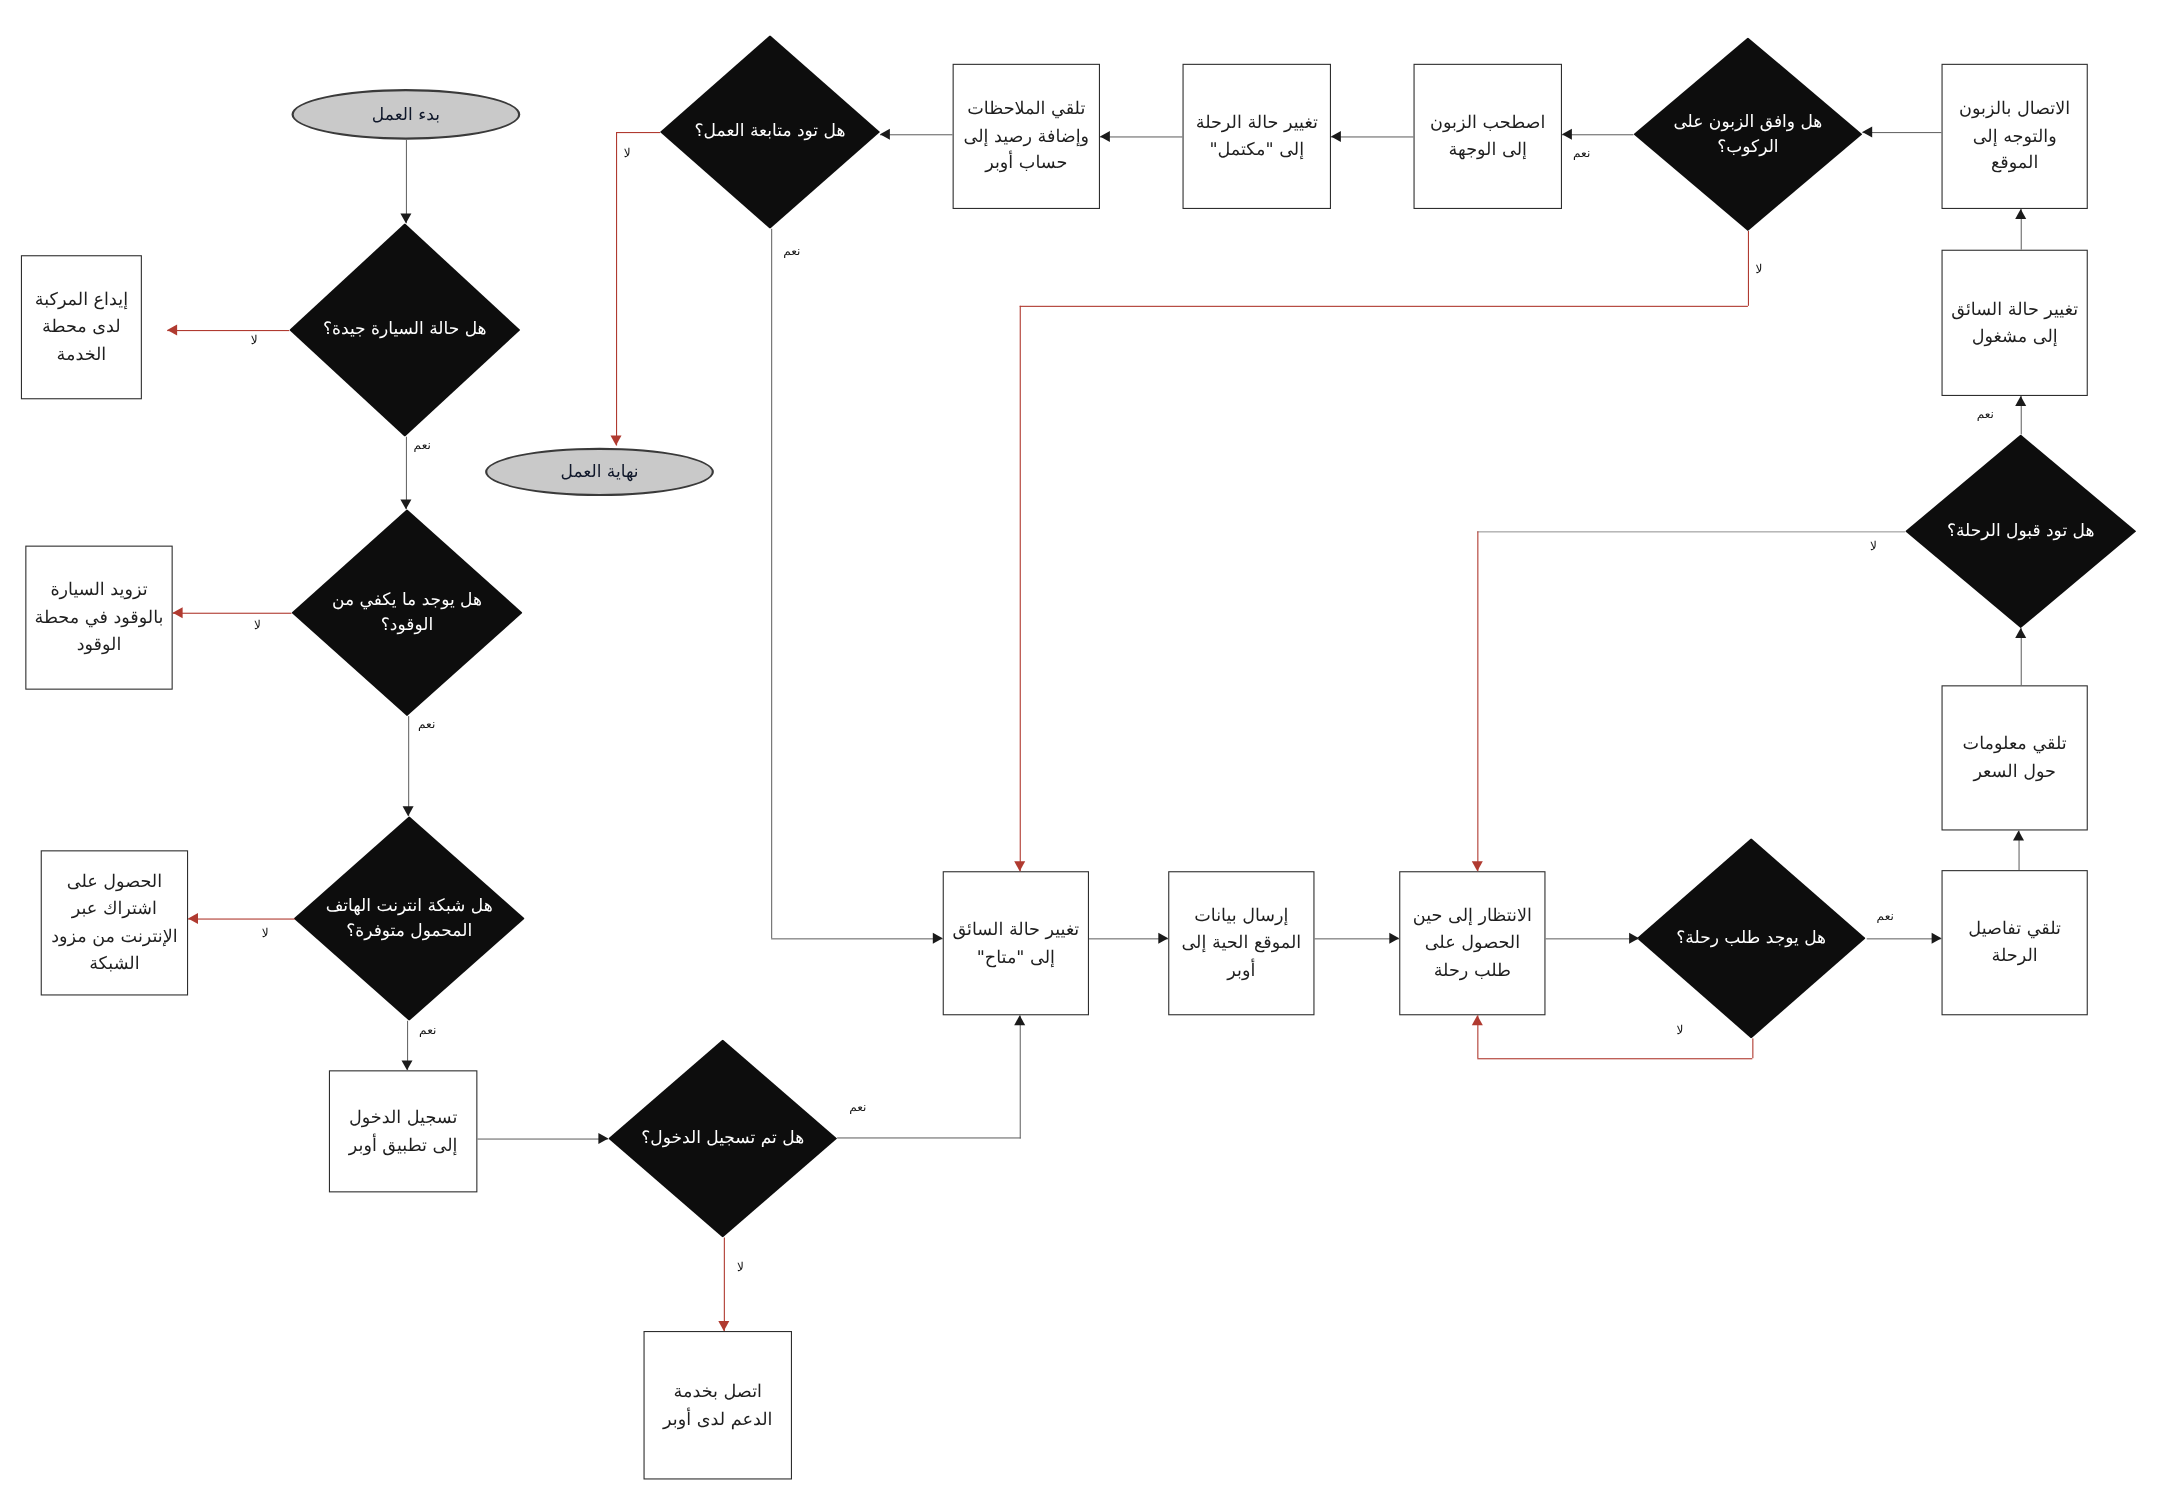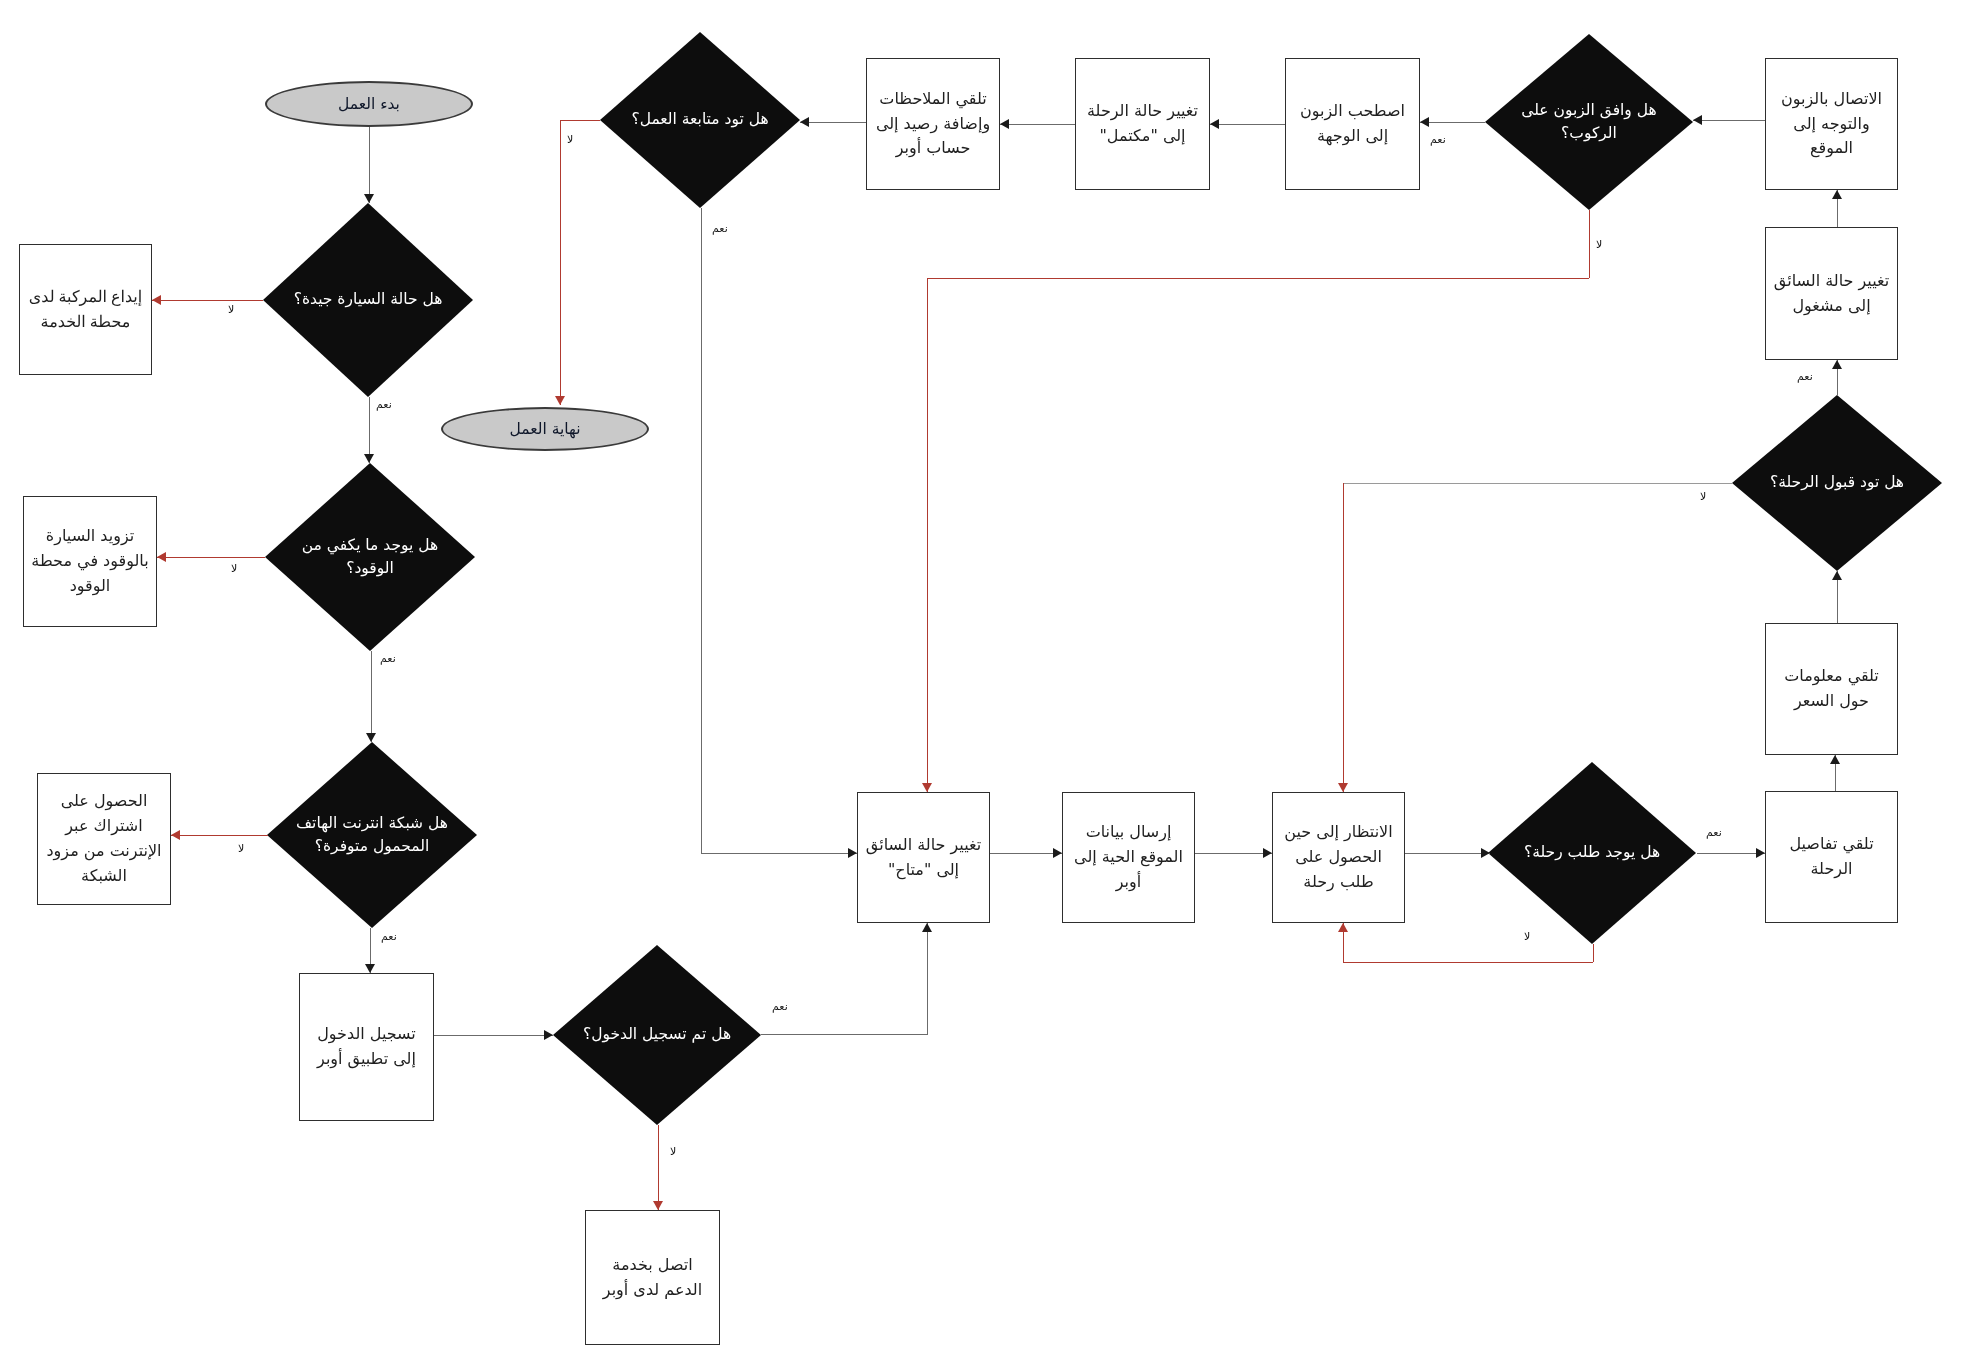--- a/index.html
+++ b/index.html
@@ -67,7 +67,7 @@
     <span>هل تود متابعة العمل؟</span>
   </div>
 
-  <div class="node process" style="left:19px;top:244px;width:133px;height:131px;font-family:Liberation Serif, serif;">
+  <div class="node process" style="left:19px;top:232px;width:110px;height:131px;">
     <span>إيداع المركبة لدى محطة الخدمة</span>
   </div>
   <div class="node process" style="left:23px;top:496px;width:134px;height:131px;">

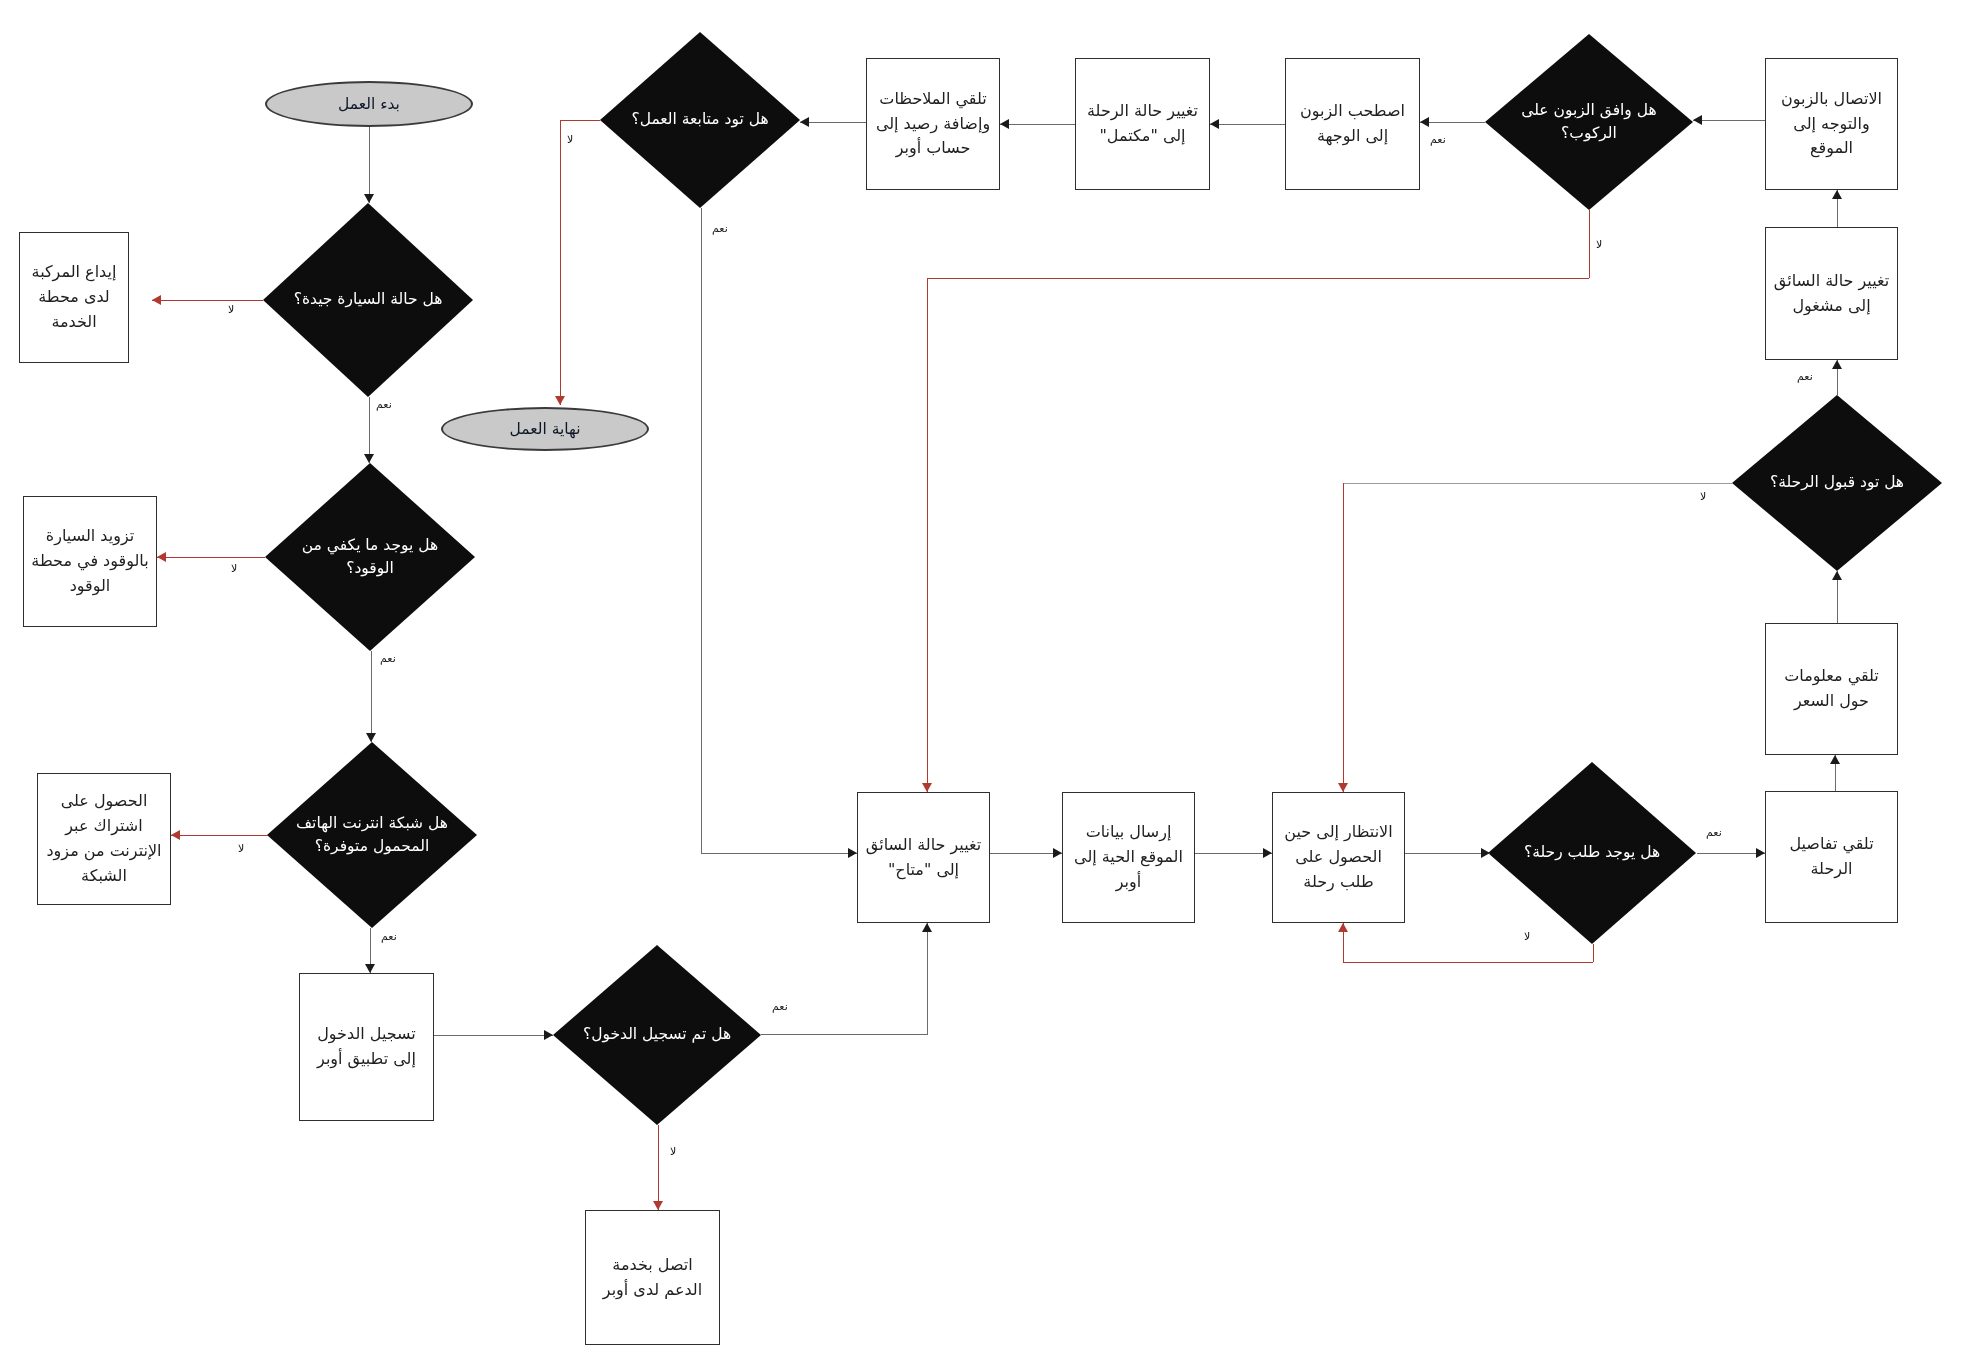--- a/index.html
+++ b/index.html
@@ -76,7 +76,7 @@
   <div class="node process" style="left:37px;top:773px;width:134px;height:132px;">
     <span>الحصول على اشتراك عبر الإنترنت من مزود الشبكة</span>
   </div>
-  <div class="node process" style="left:299px;top:973px;width:135px;height:148px;">
+  <div class="node process" style="left:299px;top:973px;width:135px;height:111px;">
     <span>تسجيل الدخول إلى تطبيق أوبر</span>
   </div>
   <div class="node process" style="left:585px;top:1210px;width:135px;height:135px;">

